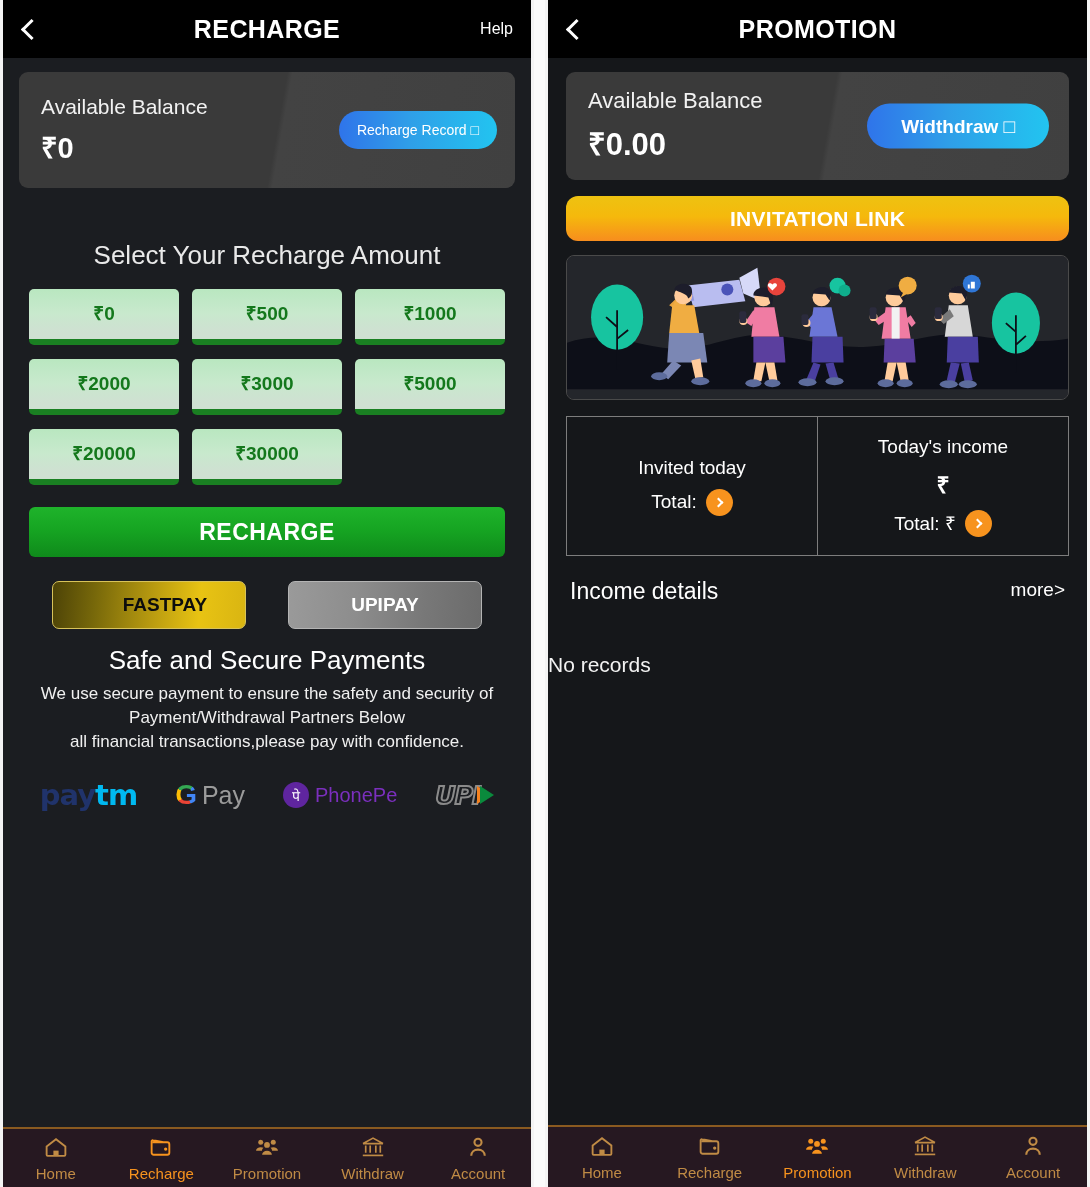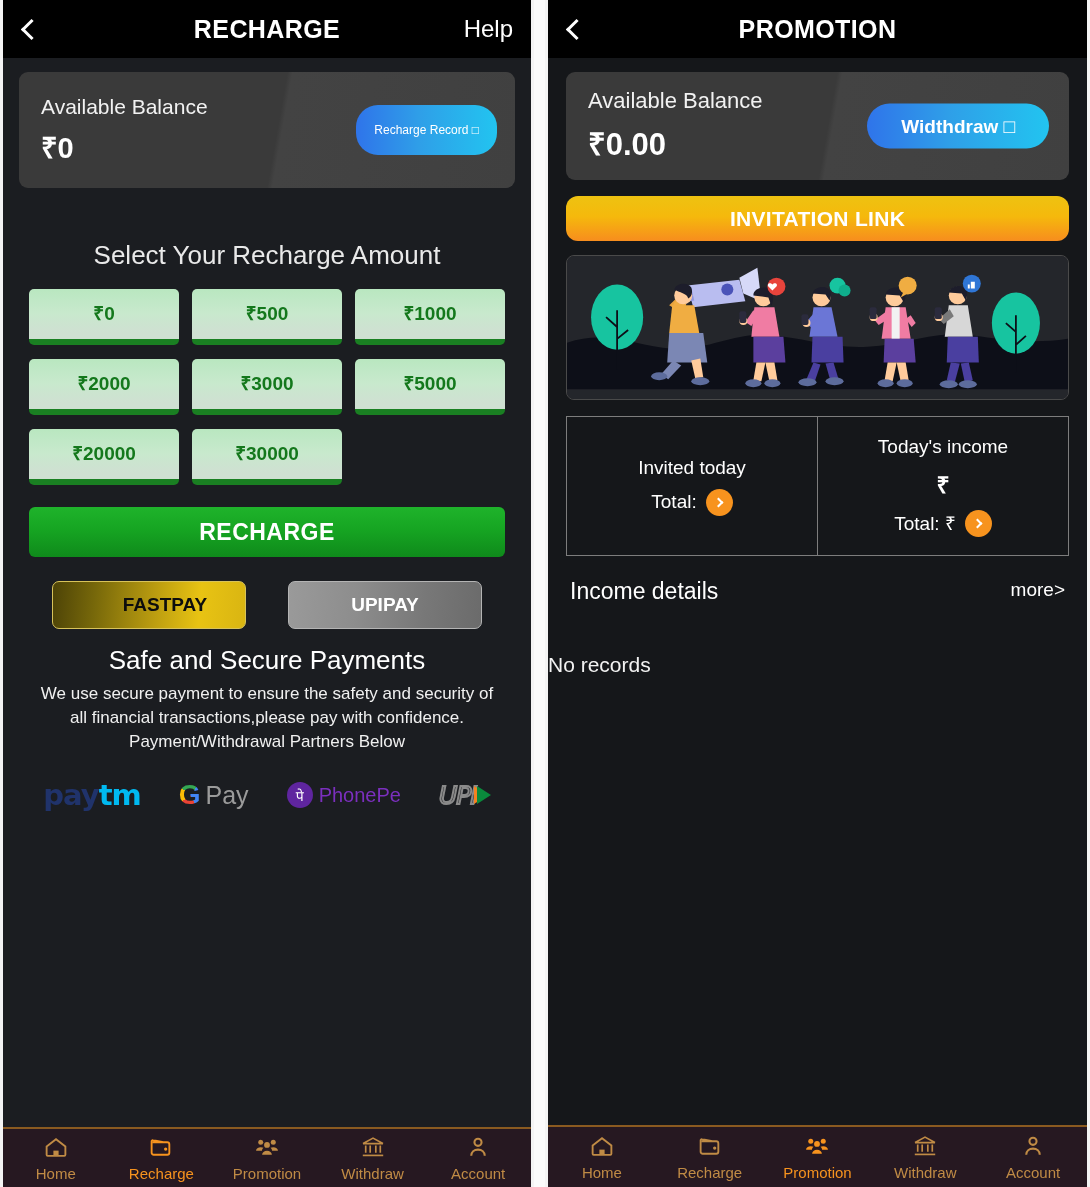--- a/index.html
+++ b/index.html
@@ -50,7 +50,7 @@
   }
   .help-link {
     margin-left: auto; margin-right: 18px;
-    font-size: 24px; color: #ffffff; cursor: pointer;
+    font-size: 16px; color: #ffffff; cursor: pointer;
     position: relative; z-index: 2;
   }
 

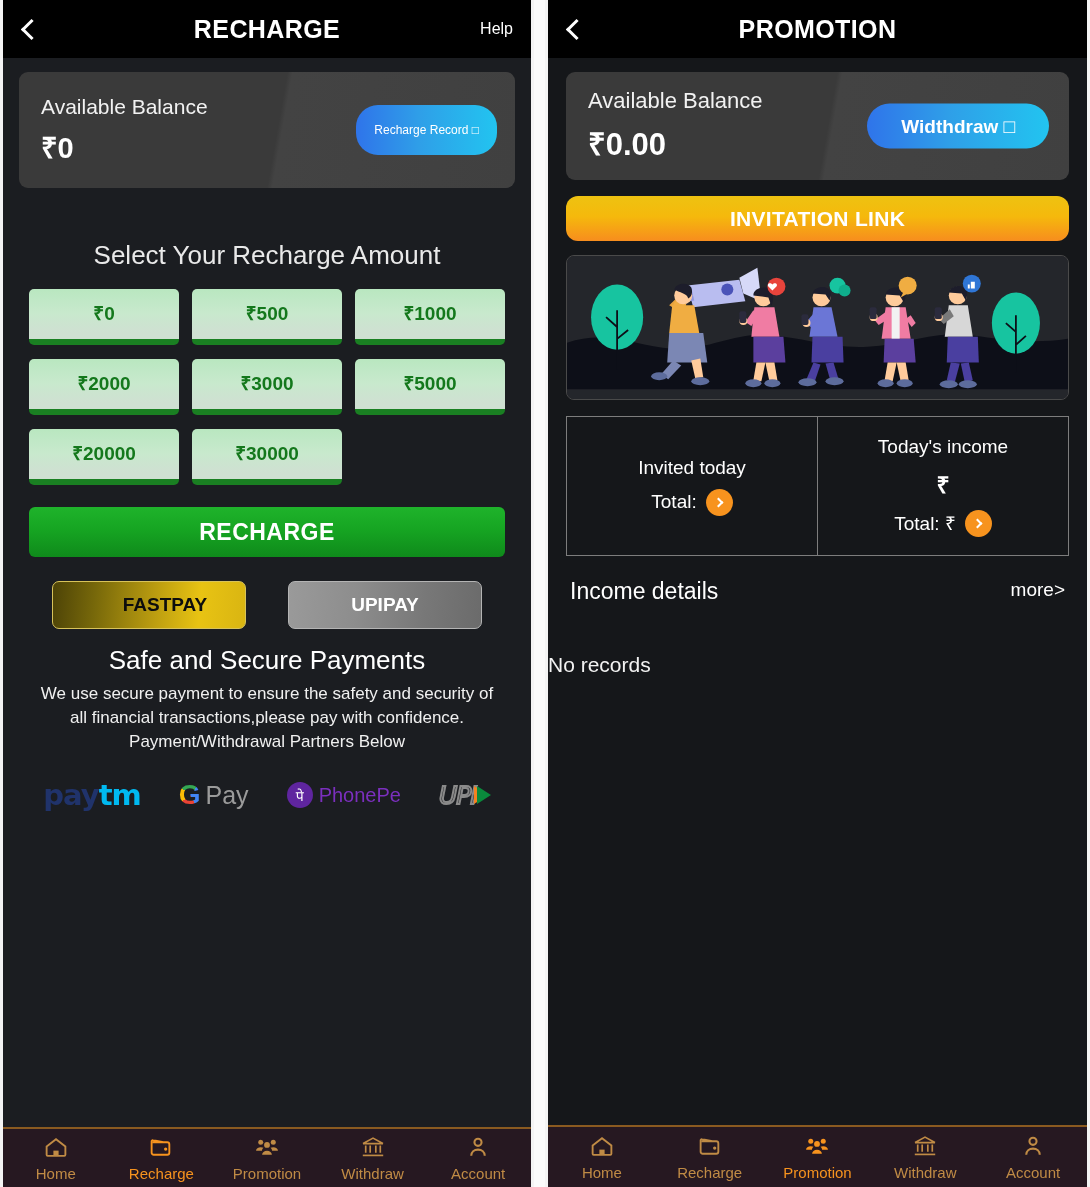--- a/index.html
+++ b/index.html
@@ -78,8 +78,8 @@
     position: absolute; right: 18px; top: 50%; transform: translateY(-50%);
     background: linear-gradient(90deg,#2f74ea 0%, #2f9fe8 45%, #22c4f0 100%);
     color: #ffffff; border: none; border-radius: 22px;
-    height: 50px; padding: 0 18px;
-    font-size: 12px; font-family: inherit;
+    height: 38px; padding: 0 18px;
+    font-size: 14px; font-family: inherit;
     cursor: pointer; white-space: nowrap;
   }
   .panel.right .pill-btn { right: 20px; height: 45px; font-size: 19px; font-weight: bold; padding: 0 34px; border-radius: 24px; }

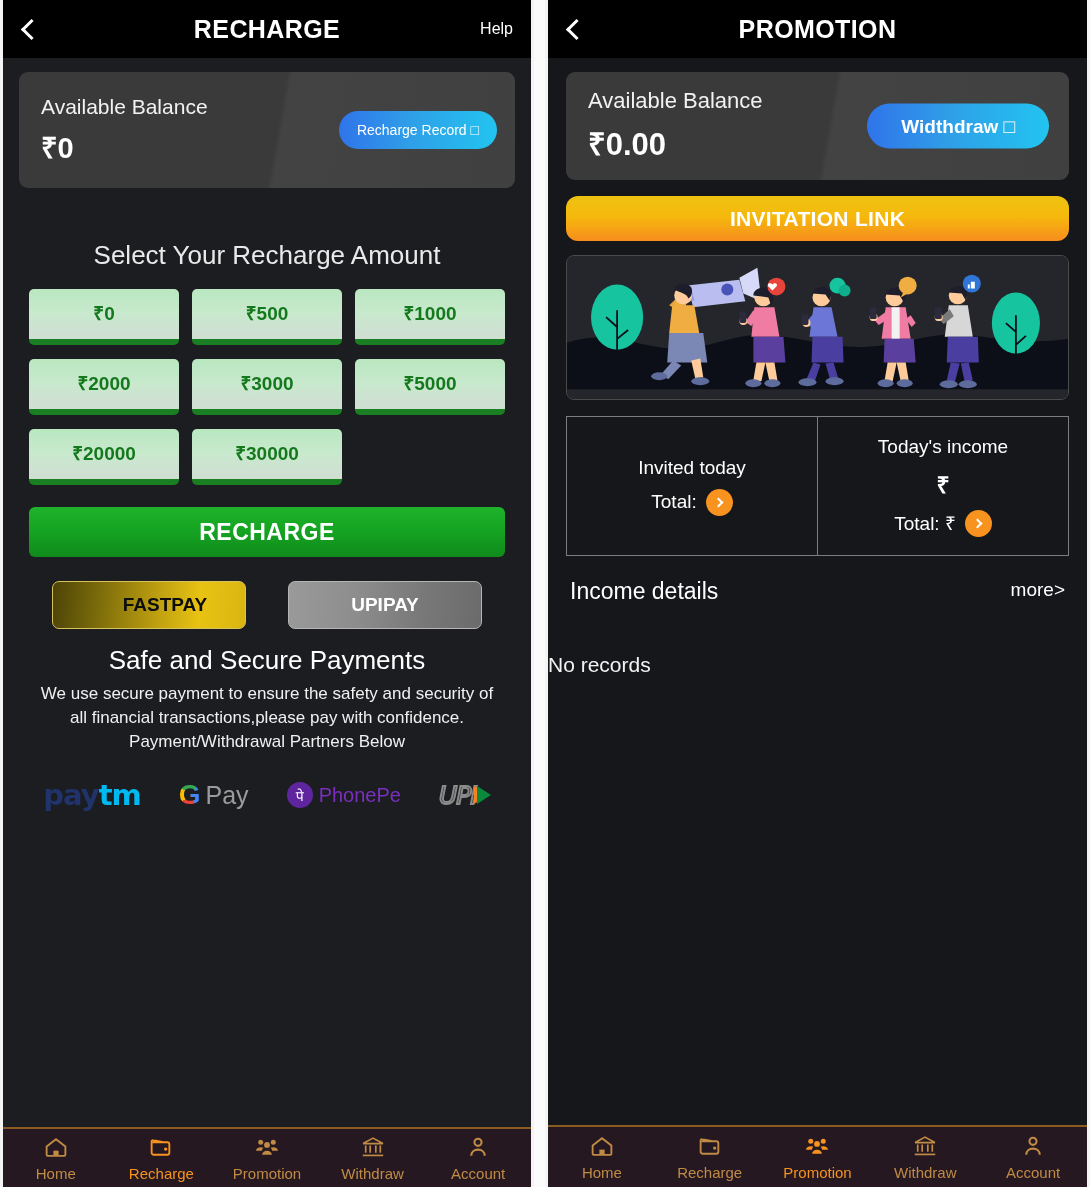--- a/index.html
+++ b/index.html
@@ -292,8 +292,8 @@
       <div class="safe-title">Safe and Secure Payments</div>
       <div class="safe-text">
         <div>We use secure payment to ensure the safety and security of</div>
+        <div>Payment/Withdrawal Partners Below</div>
         <div>all financial transactions,please pay with confidence.</div>
-        <div>Payment/Withdrawal Partners Below</div>
       </div>
 
       <div class="logos">

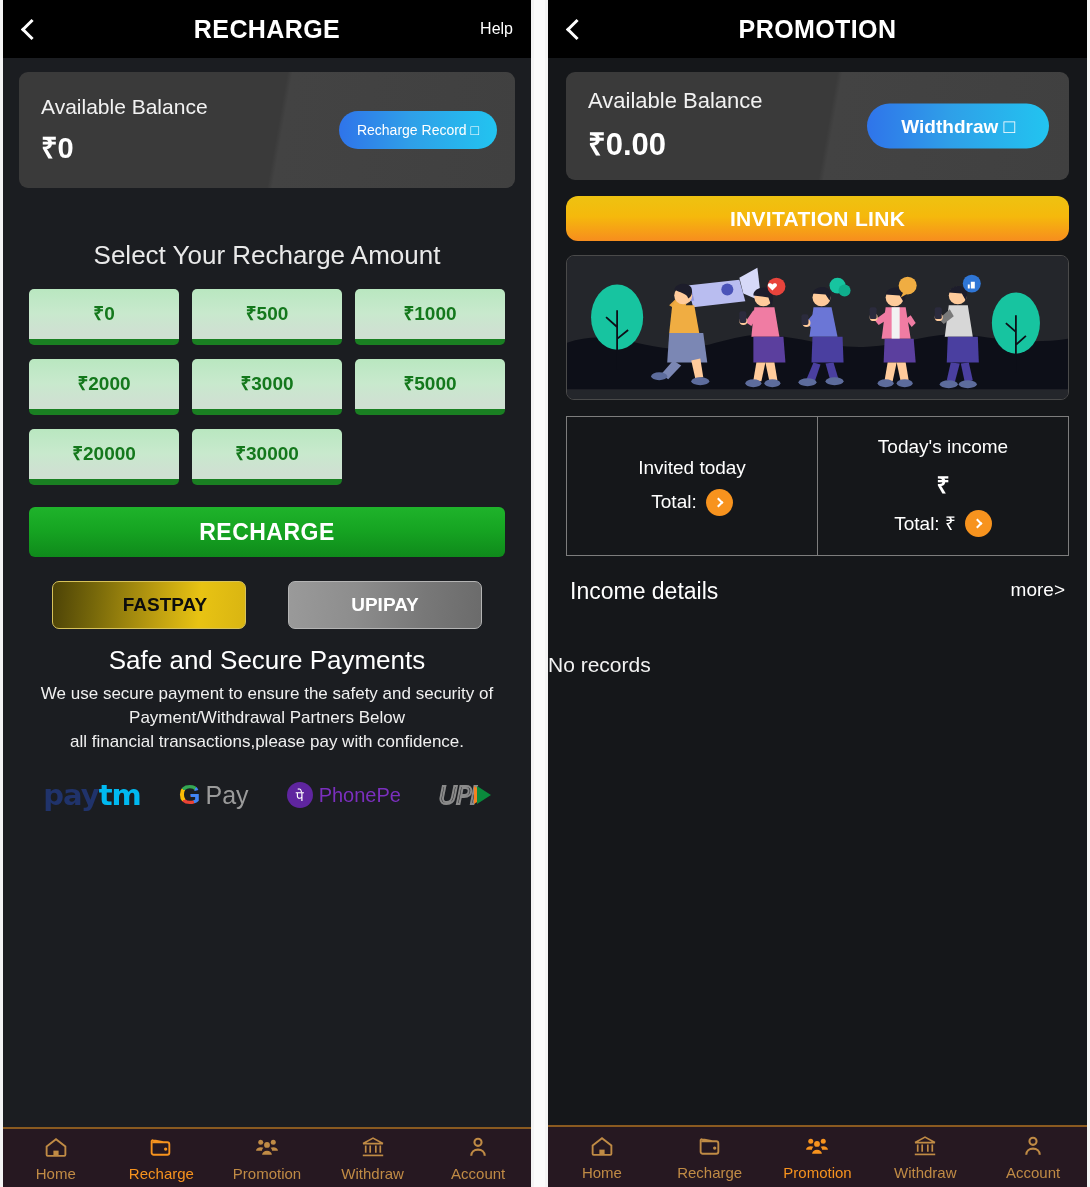--- a/index.html
+++ b/index.html
@@ -164,7 +164,7 @@
   
   .upi { display:flex; align-items:center; }
   .upi .word {
-    font-size: 25px; font-weight: normal; font-style: italic;
+    font-size: 25px; font-weight: bold; font-style: italic;
     color: transparent; -webkit-text-stroke: 2px #8a8a8a;
     font-family:"DejaVu Sans", sans-serif; letter-spacing:-1px;
   }

